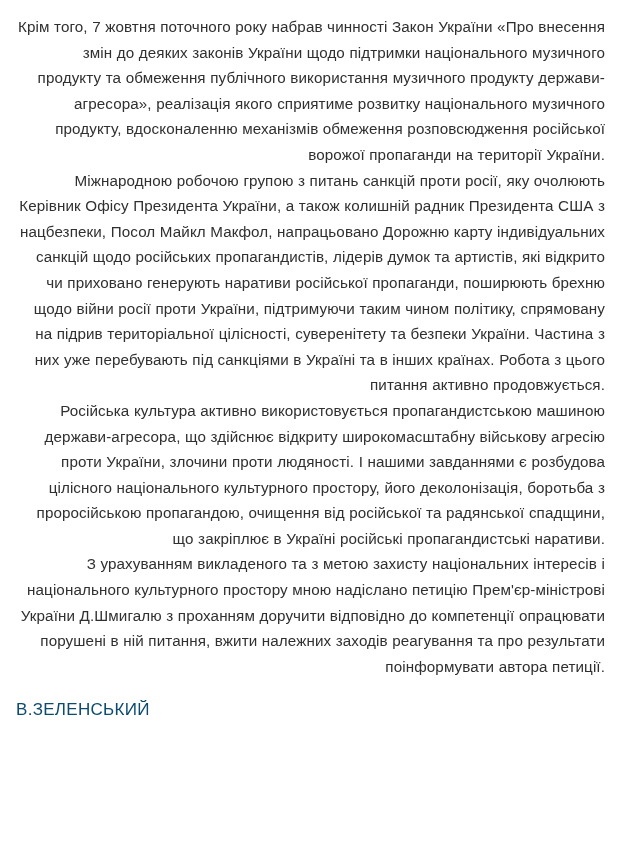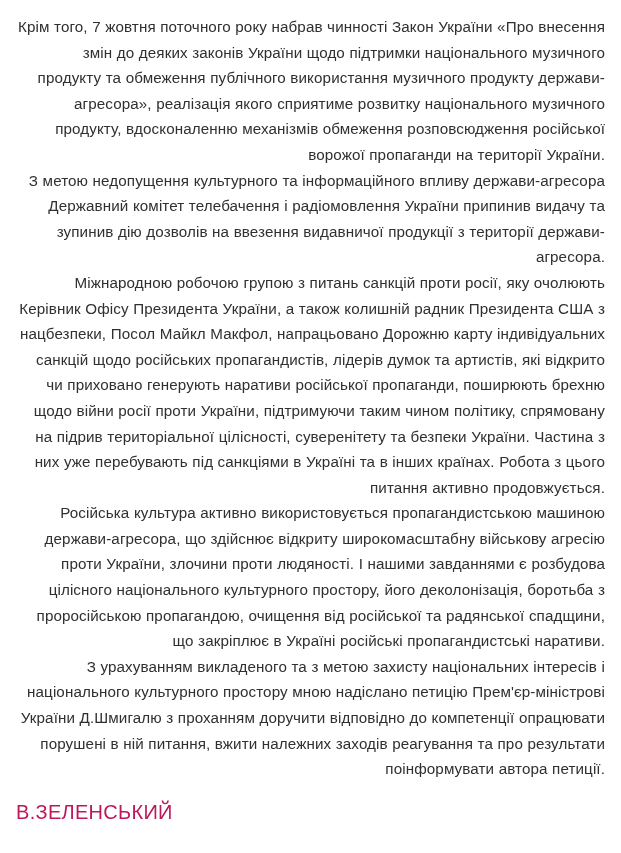--- a/index.html
+++ b/index.html
@@ -49,7 +49,6 @@
 <div class="page">
   <div class="doc-body">
     <p class="para">Крім того, 7 жовтня поточного року набрав чинності Закон України «Про внесення змін до деяких законів України щодо підтримки національного музичного продукту та обмеження публічного використання музичного продукту держави-агресора», реалізація якого сприятиме розвитку національного музичного продукту, вдосконаленню механізмів обмеження розповсюдження російської ворожої пропаганди на території України.</p>
-    <p class="para">З метою недопущення культурного та інформаційного впливу держави-агресора Державний комітет телебачення і радіомовлення України припинив видачу та зупинив дію дозволів на ввезення видавничої продукції з території держави-агресора.</p>
     <p class="para">Міжнародною робочою групою з питань санкцій проти росії, яку очолюють Керівник Офісу Президента України, а також колишній радник Президента США з нацбезпеки, Посол Майкл Макфол, напрацьовано Дорожню карту індивідуальних санкцій щодо російських пропагандистів, лідерів думок та артистів, які відкрито чи приховано генерують наративи російської пропаганди, поширюють брехню щодо війни росії проти України, підтримуючи таким чином політику, спрямовану на підрив територіальної цілісності, суверенітету та безпеки України. Частина з них уже перебувають під санкціями в Україні та в інших країнах. Робота з цього питання активно продовжується.</p>
     <p class="para">Російська культура активно використовується пропагандистською машиною держави-агресора, що здійснює відкриту широкомасштабну військову агресію проти України, злочини проти людяності. І нашими завданнями є розбудова цілісного національного культурного простору, його деколонізація, боротьба з проросійською пропагандою, очищення від російської та радянської спадщини, що закріплює в Україні російські пропагандистські наративи.</p>
     <p class="para">З урахуванням викладеного та з метою захисту національних інтересів і національного культурного простору мною надіслано петицію Прем'єр-міністрові України Д.Шмигалю з проханням доручити відповідно до компетенції опрацювати порушені в ній питання, вжити належних заходів реагування та про результати поінформувати автора петиції.</p>

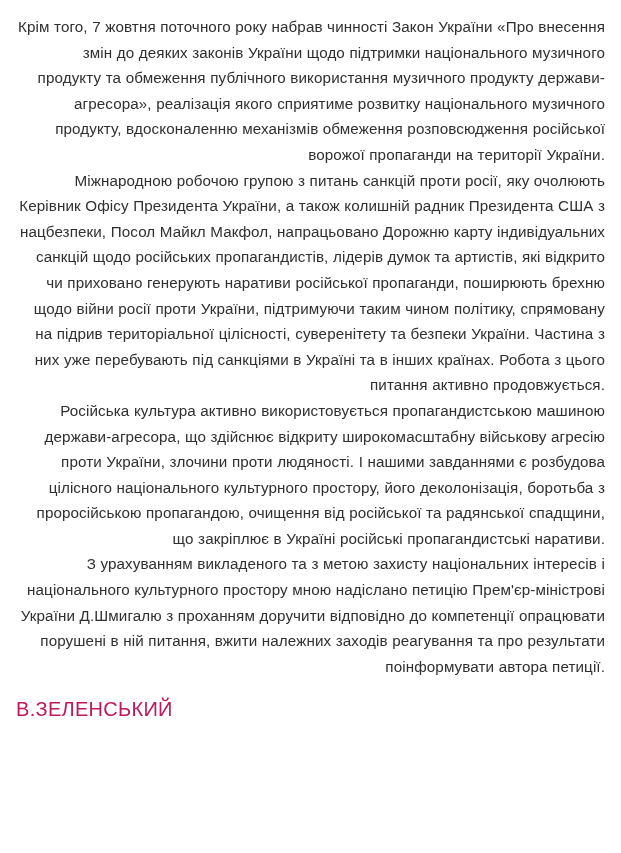--- a/index.html
+++ b/index.html
@@ -36,9 +36,9 @@
     margin-top: 0px;
   }
   .signature {
-    font-size: 20px;
+    font-size: 17px;
     line-height: 25.6px;
-    color: #be185d;
+    color: #0c4a6e;
     margin-top: 18px;
     letter-spacing: 0.3px;
   }

